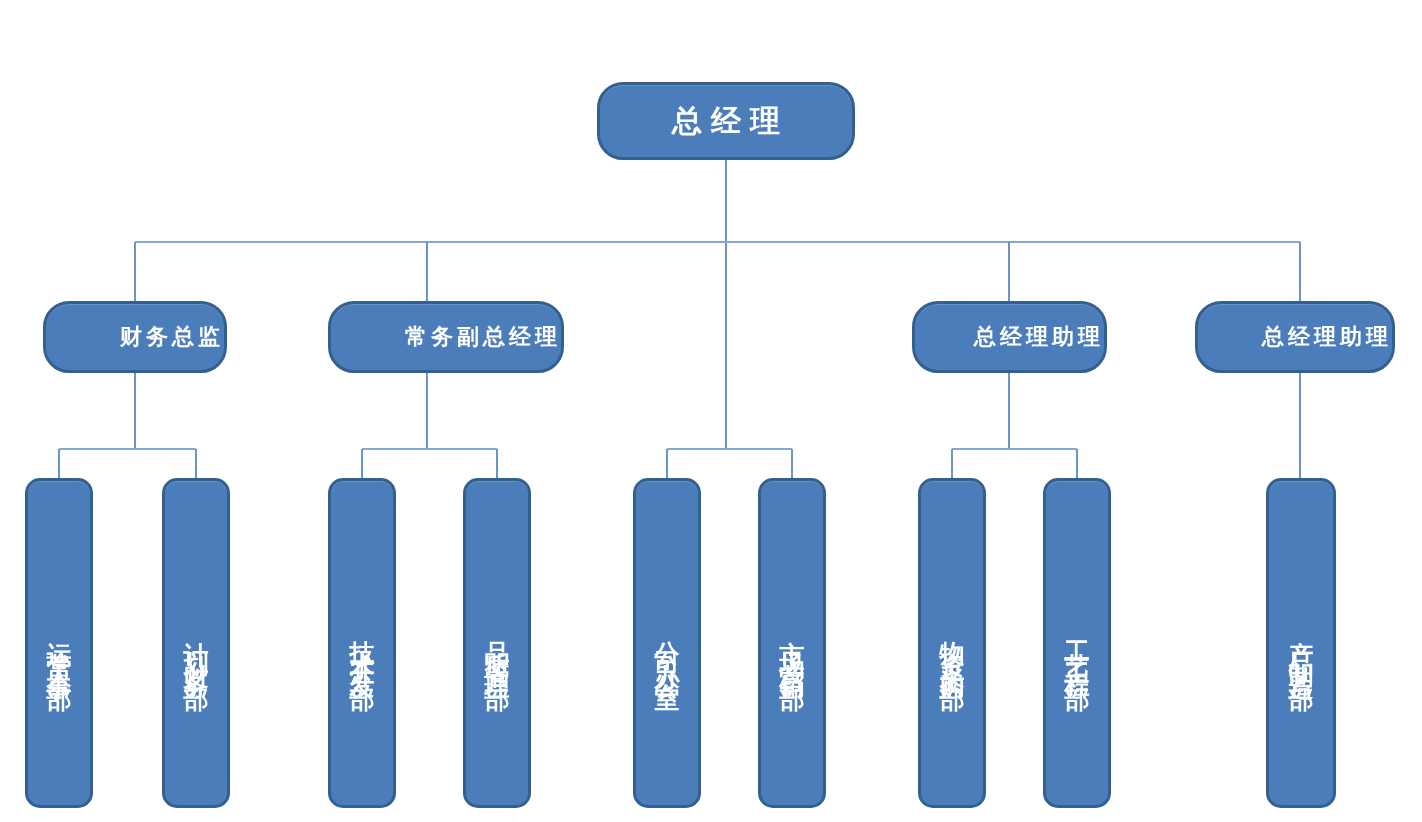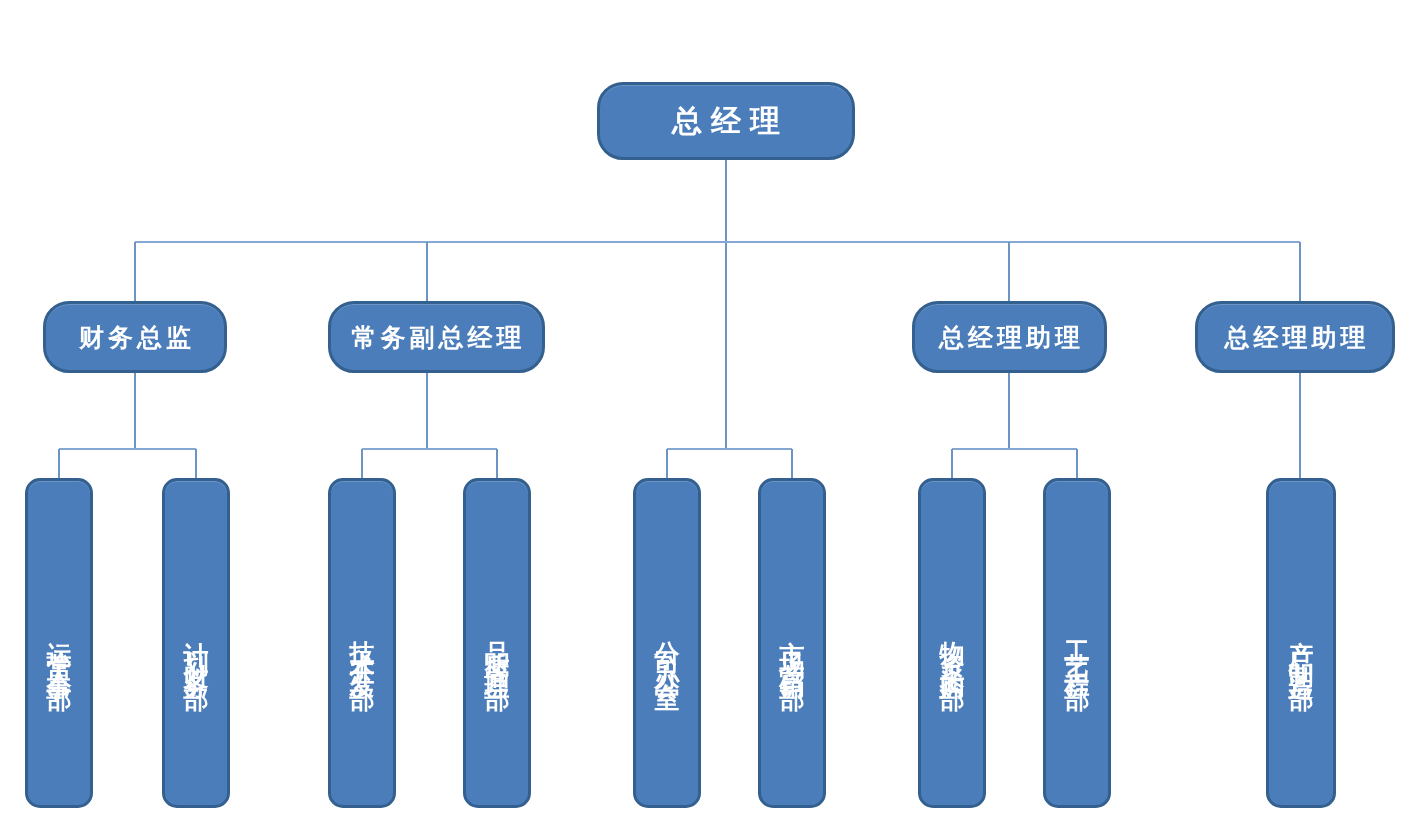--- a/index.html
+++ b/index.html
@@ -42,7 +42,7 @@
   }
   .lvl1 { font-size: 30px; }
   .lvl1 .hlabel { letter-spacing: 9px; margin-left: 9px; }
-  .lvl2 { font-size: 25px; }
+  .lvl2 { font-size: 22px; justify-content: flex-end; }
   .lvl2 .hlabel { letter-spacing: 4px; margin-left: 4px; }
   .lvl3 { font-size: 25px; border-radius: 15px; }
   .vlabel {

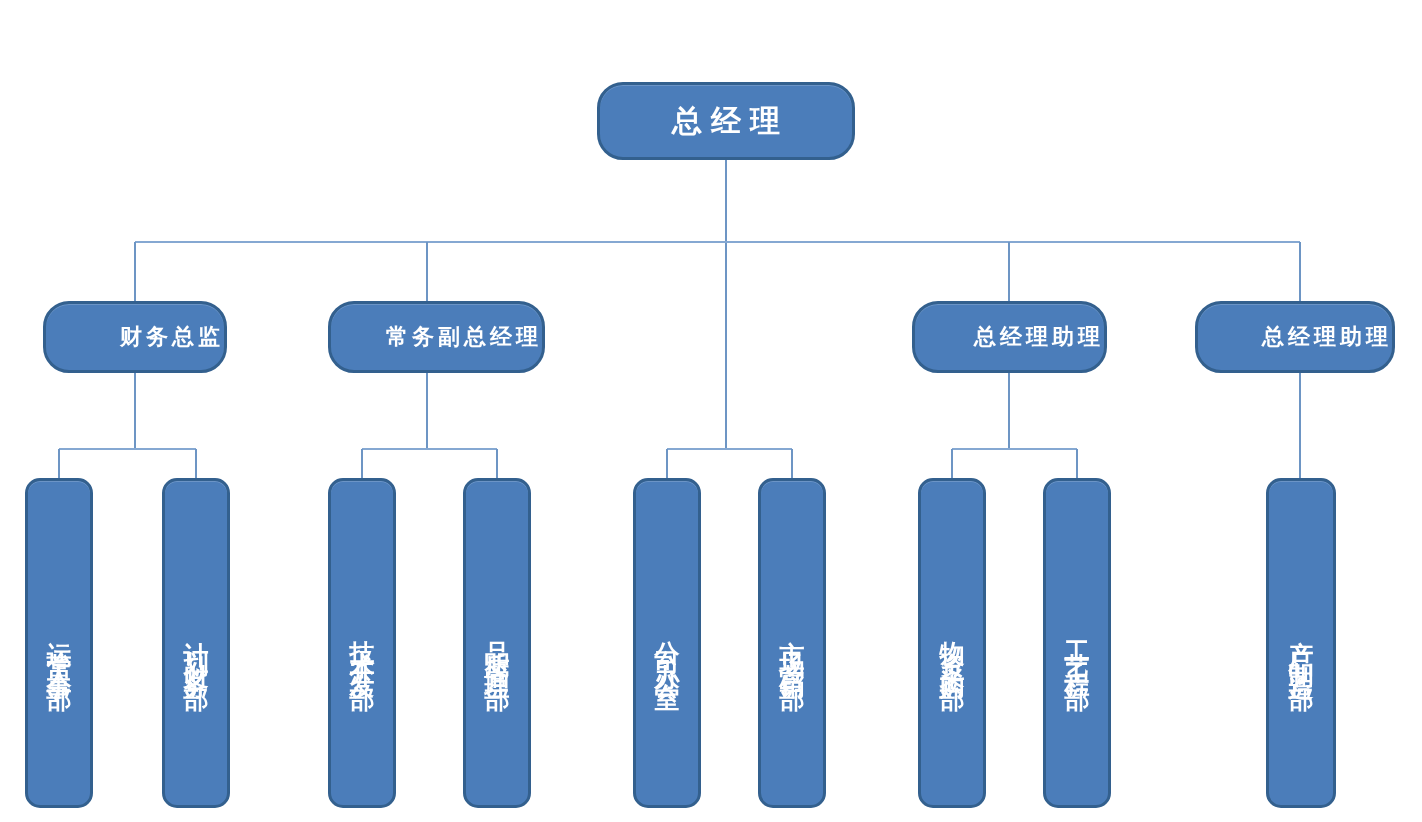--- a/index.html
+++ b/index.html
@@ -96,7 +96,7 @@
   <div class="node lvl2" style="left:43px; top:301px; width:184px; height:72px;">
     <span class="hlabel">财务总监</span>
   </div>
-  <div class="node lvl2" style="left:328px; top:301px; width:217px; height:72px;">
+  <div class="node lvl2" style="left:328px; top:301px; width:236px; height:72px;">
     <span class="hlabel">常务副总经理</span>
   </div>
   <div class="node lvl2" style="left:912px; top:301px; width:195px; height:72px;">

